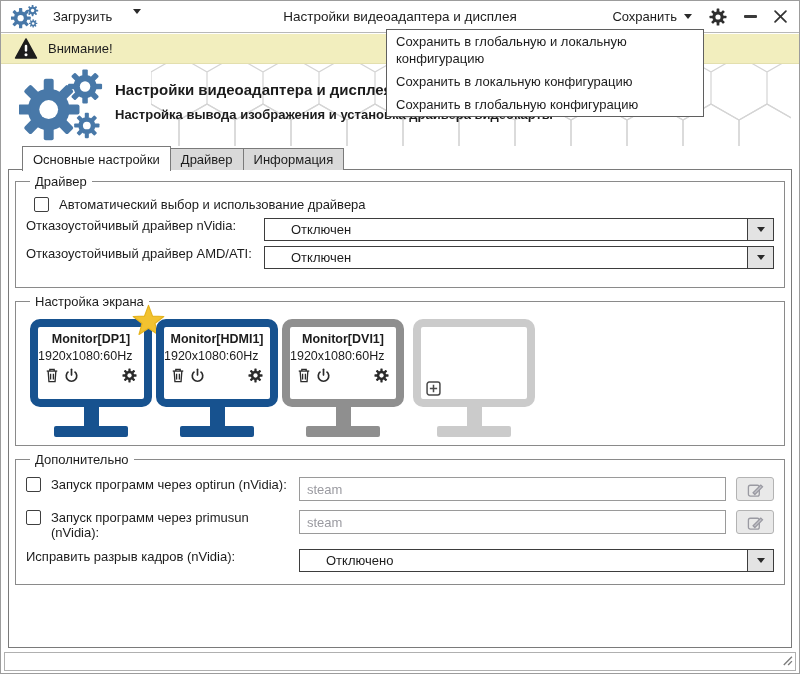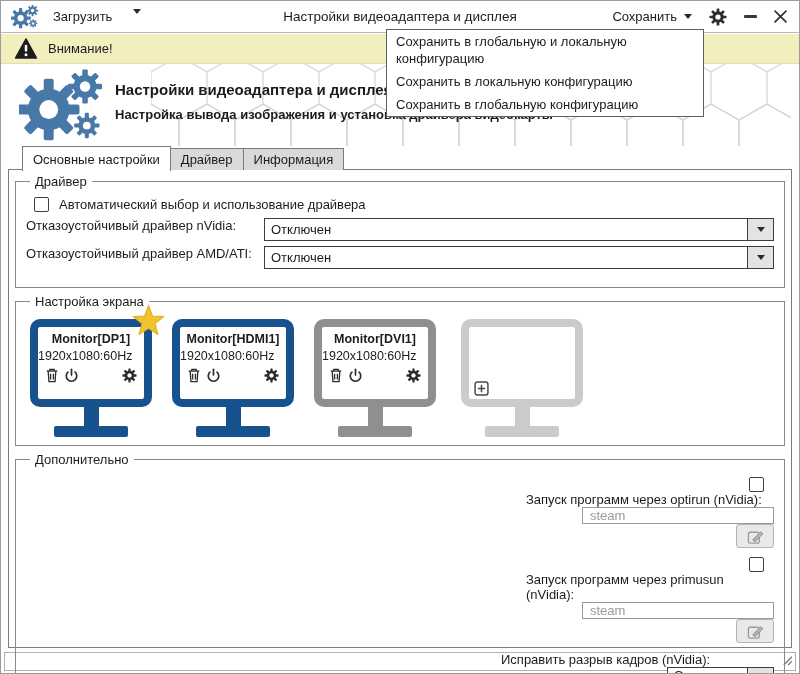--- a/index.html
+++ b/index.html
@@ -53,7 +53,7 @@
 
   .frow{margin:5px 2px;display:flex;}
   .flabel{width:238px;flex:none;}
-  .combo{flex:1;display:flex;align-items:stretch;height:23px;border:1px solid #3d3d3d;background:#fff;}
+  .combo{flex:1;display:flex;align-items:stretch;height:23px;border:1px solid #3d3d3d;background:#fff;padding-left:20px;}
   .combo-val{flex:1;display:flex;align-items:center;padding:0 6px;}
   .combo-btn{width:26px;flex:none;background:#e3e3e3;border-left:1px solid #3d3d3d;
              display:flex;align-items:center;justify-content:center;}

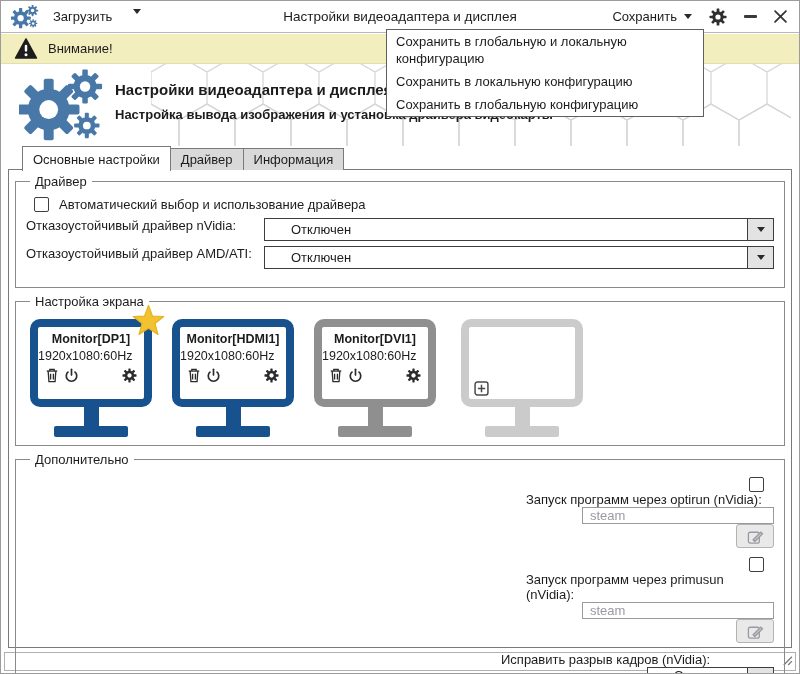--- a/index.html
+++ b/index.html
@@ -59,7 +59,7 @@
              display:flex;align-items:center;justify-content:center;}
 
   
-  .monrow{display:flex;gap:20px;margin:9px 0 0 6px;}
+  .monrow{display:flex;gap:4px;margin:9px 0 0 6px;}
   .monitor{width:122px;position:relative;flex:none;}
   .monitor.m4{margin-left:5px;}
   .mscreen{height:88px;border:8px solid #17528f;border-radius:10px;background:#fff;padding-top:5px;}

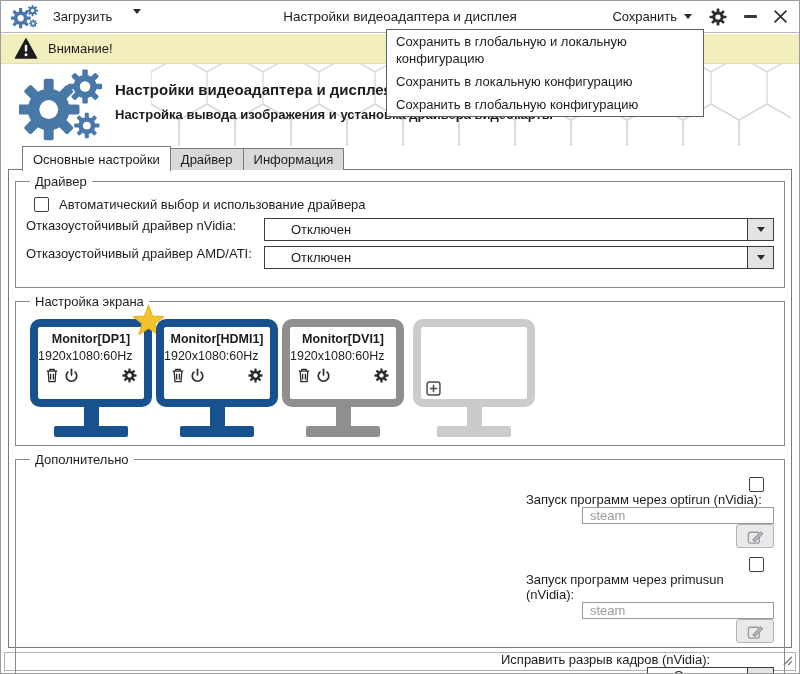--- a/index.html
+++ b/index.html
@@ -79,7 +79,7 @@
   .keeprow{margin:13px 0 2px 10px;gap:10px;}
 
   
-  .erow{margin:9px 2px;display:flex;align-items:flex-end;flex-direction:column;}
+  .erow{margin:9px 2px;display:flex;align-items:flex-start;}
   .erow .cbx{margin-right:10px;}
   .elabel{width:248px;flex:none;}
   .elabel3{width:273px;flex:none;}

